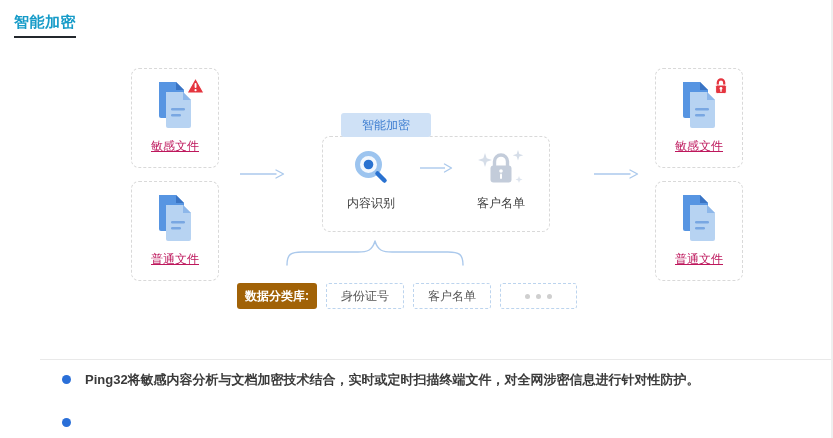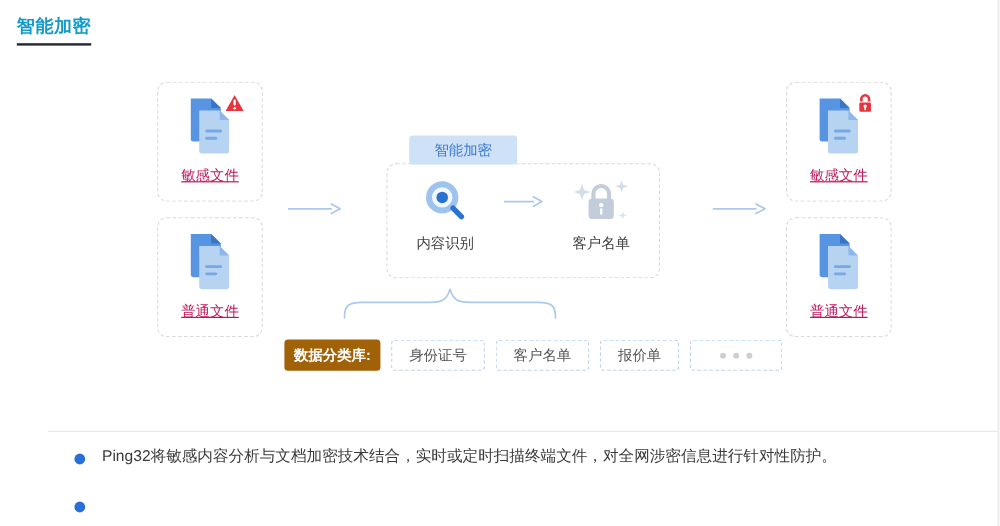--- a/index.html
+++ b/index.html
@@ -170,7 +170,6 @@
     <div class="lib-label">数据分类库:</div>
     <div class="chip">身份证号</div>
     <div class="chip">客户名单</div>
-    <div class="chip">报价单</div>
     <div class="chip dots">
       <span class="dot-sm"></span>
       <span class="dot-sm"></span>

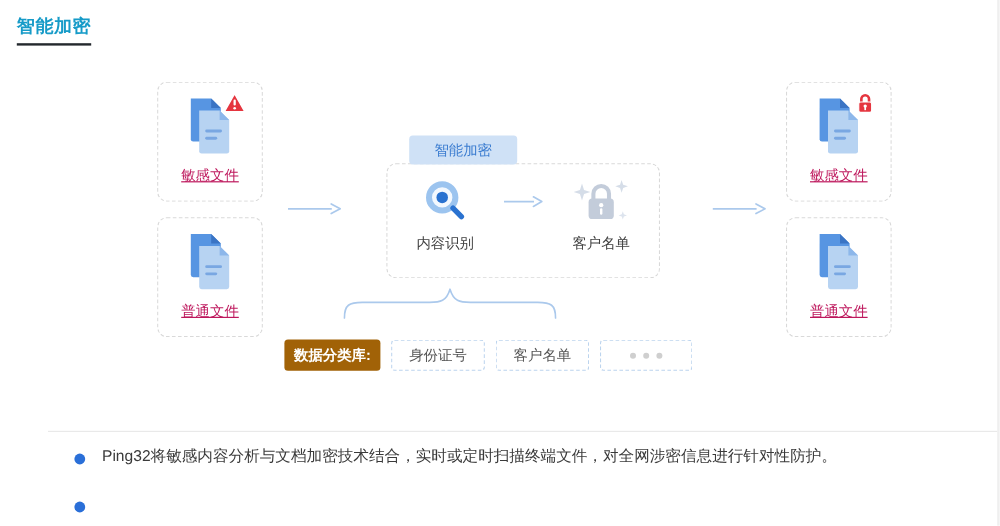--- a/index.html
+++ b/index.html
@@ -43,7 +43,7 @@
 
   .divider { position:absolute; left:40px; top:359px; width:793px; height:1px; background:#e9e9e9; }
 
-  .note { position:absolute; left:62px; display:flex; align-items:center; width:760px; }
+  .note { position:absolute; left:62px; display:flex; align-items:flex-start; width:760px;font-weight:bold; }
   .note .bullet { width:9px; height:9px; border-radius:50%; background:#2a6fd8; margin-top:4px; flex:none; }
   .note .text { margin-left:14px; font-size:13px; color:#3a3a3a; line-height:18px; }
   .note1 { top:371px; } .note2 { top:414px; }

